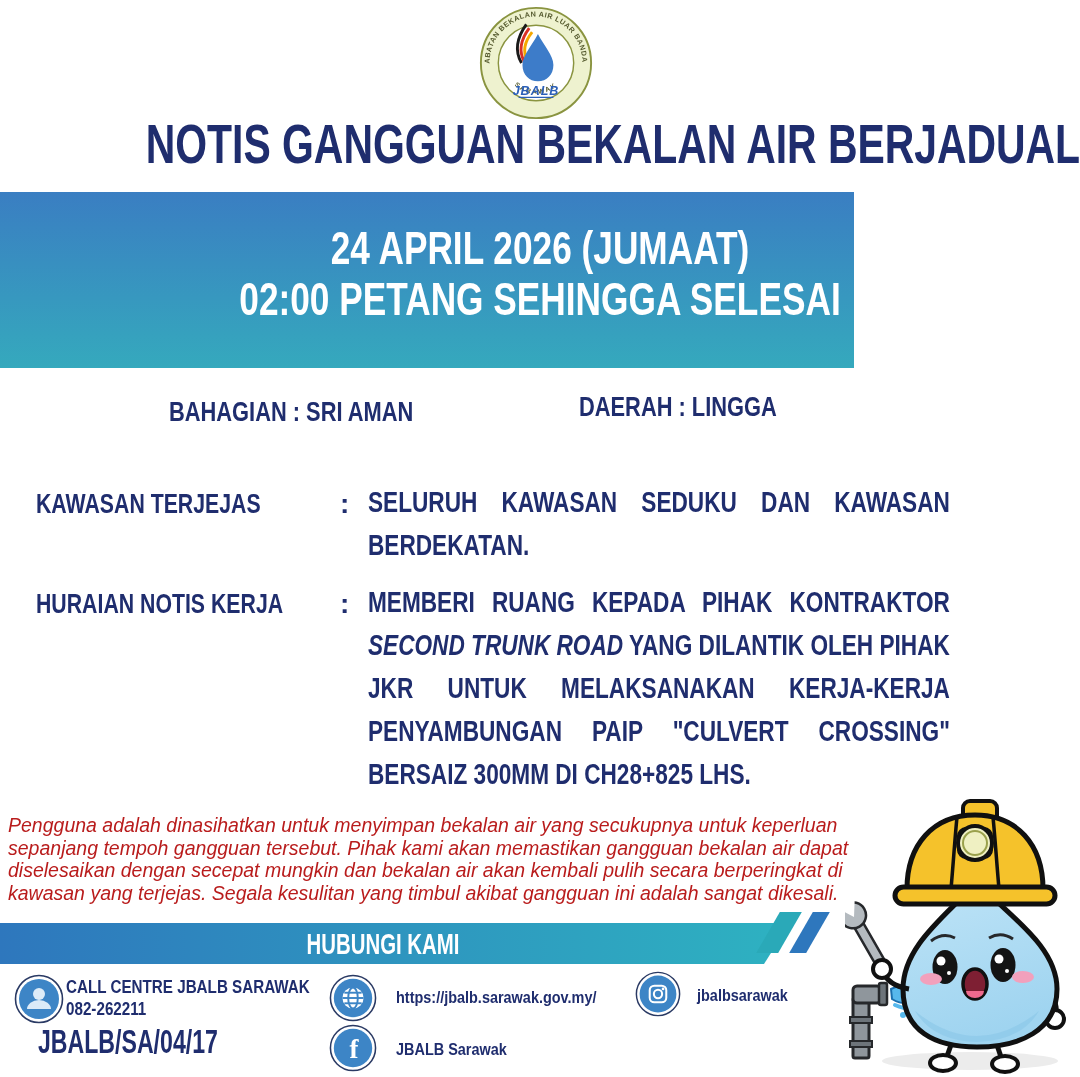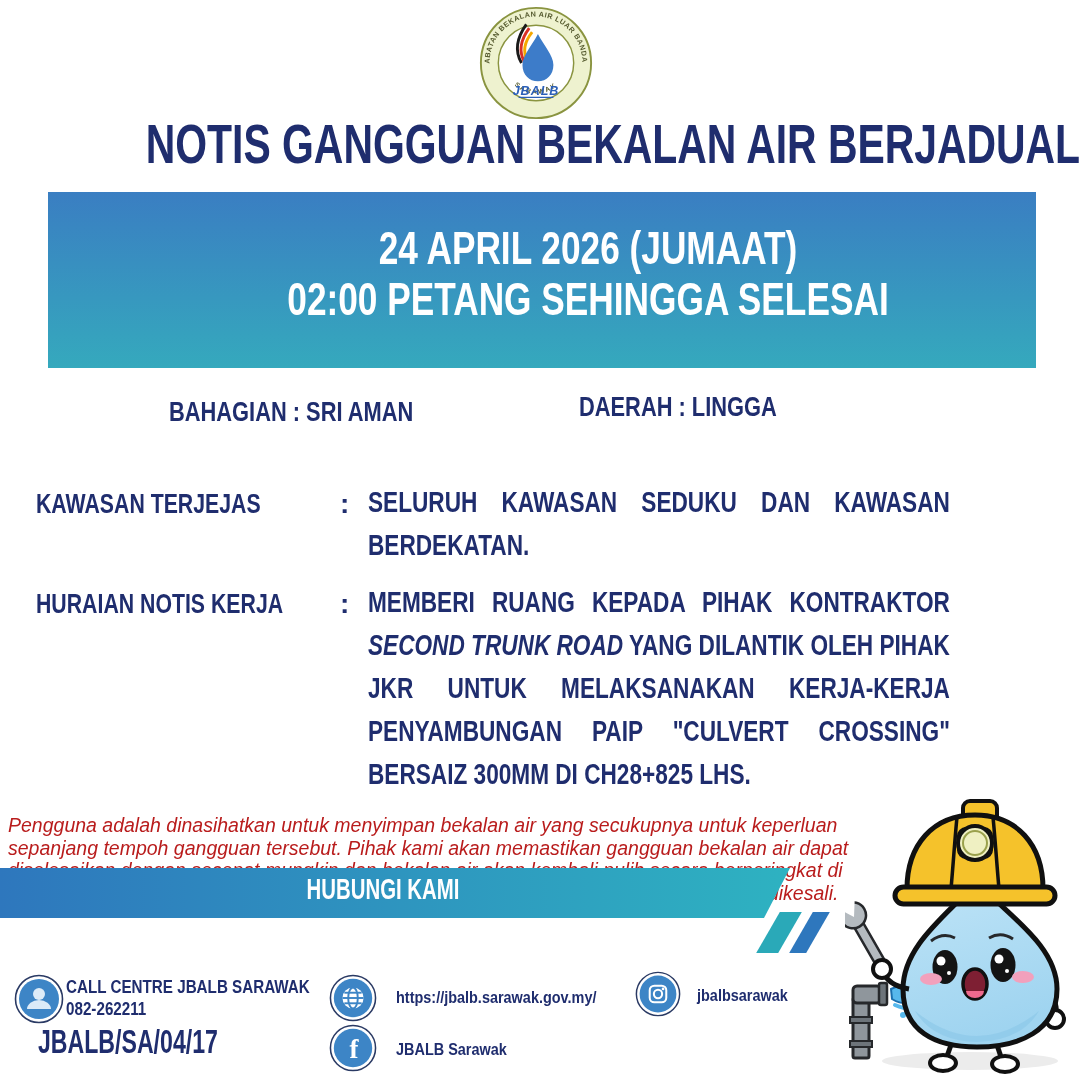--- a/index.html
+++ b/index.html
@@ -11,8 +11,8 @@
          font-size:56px;font-weight:bold;letter-spacing:0px;color:#1f2d6e;
          transform:scaleX(.73);transform-origin:50% 50%;white-space:nowrap;line-height:62px;}
   
-  .date-banner{position:absolute;left:0;top:192px;width:988px;height:176px;
-               background:linear-gradient(180deg,#3a7ec2 0%,#35a9bd 100%);margin-left:48px;}
+  .date-banner{position:absolute;left:0;top:192px;width:854px;height:176px;
+               background:linear-gradient(180deg,#3a7ec2 0%,#35a9bd 100%);}
   .date-lines{position:absolute;left:0;top:30px;width:1080px;text-align:center;color:#ffffff;
               font-weight:bold;font-size:47px;line-height:51px;transform:scaleX(.75);
               transform-origin:50% 50%;white-space:nowrap;}

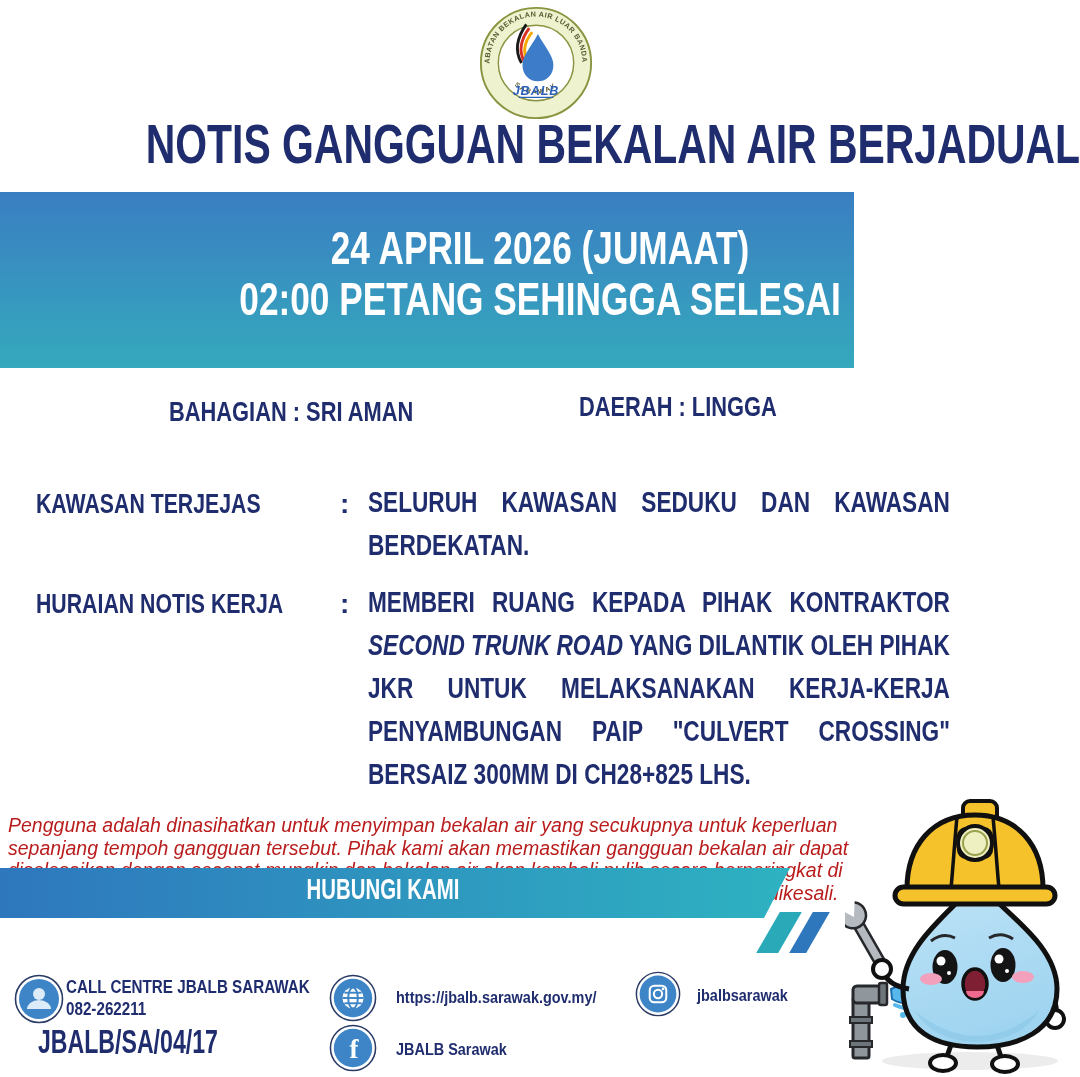--- a/index.html
+++ b/index.html
@@ -32,7 +32,7 @@
   .disclaimer{position:absolute;left:8px;top:814px;width:868px;font-style:italic;
               font-size:19.5px;line-height:22.5px;color:#b91c1c;font-weight:500;}
   
-  .contact-bar{position:absolute;left:0;top:868px;width:790px;height:50px;
+  .contact-bar{position:absolute;left:0;top:923px;width:790px;height:41px;
                background:linear-gradient(90deg,#2e77bd 0%,#2eb2c1 100%);
                clip-path:polygon(0 0,100% 0,calc(100% - 26px) 100%,0 100%);}
   .contact-bar-text{position:absolute;left:0;top:0;width:766px;height:41px;display:flex;

